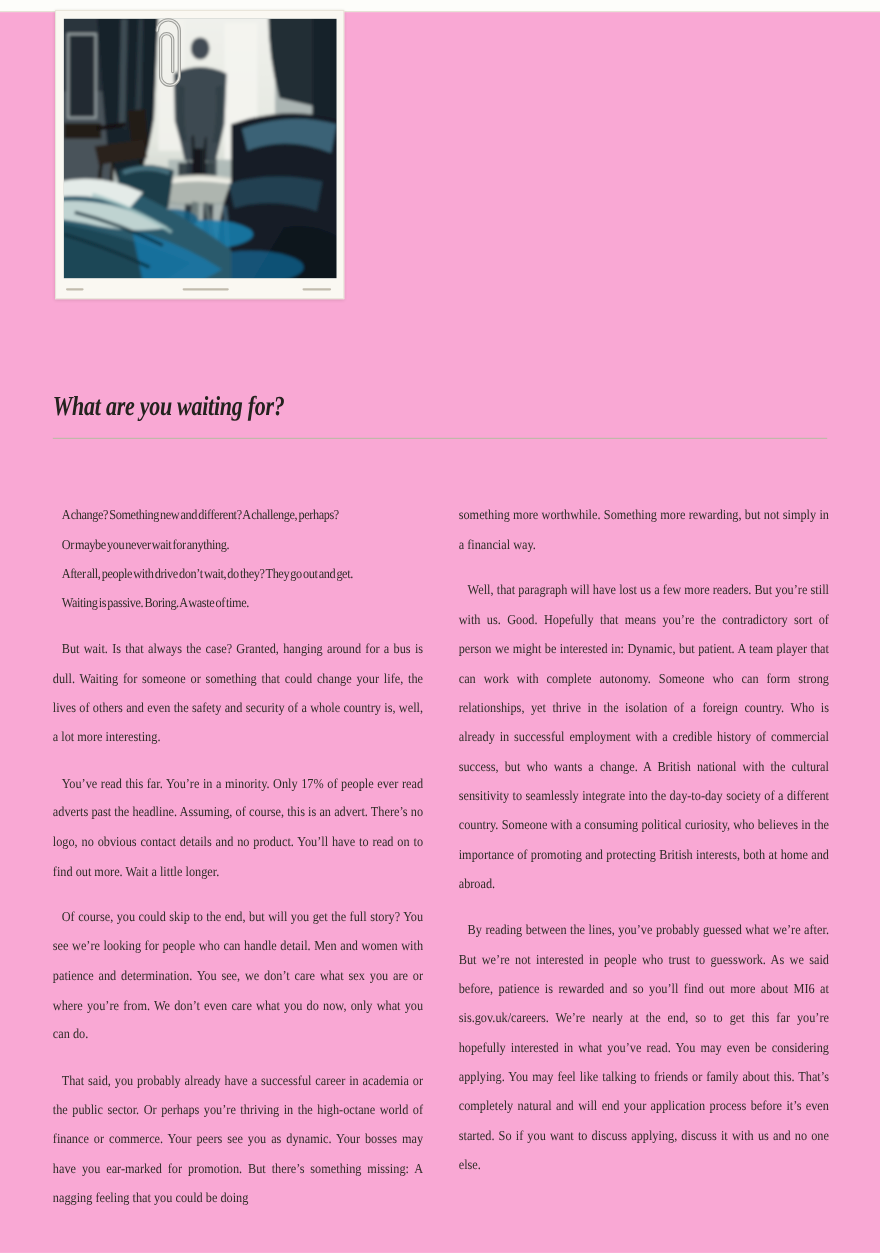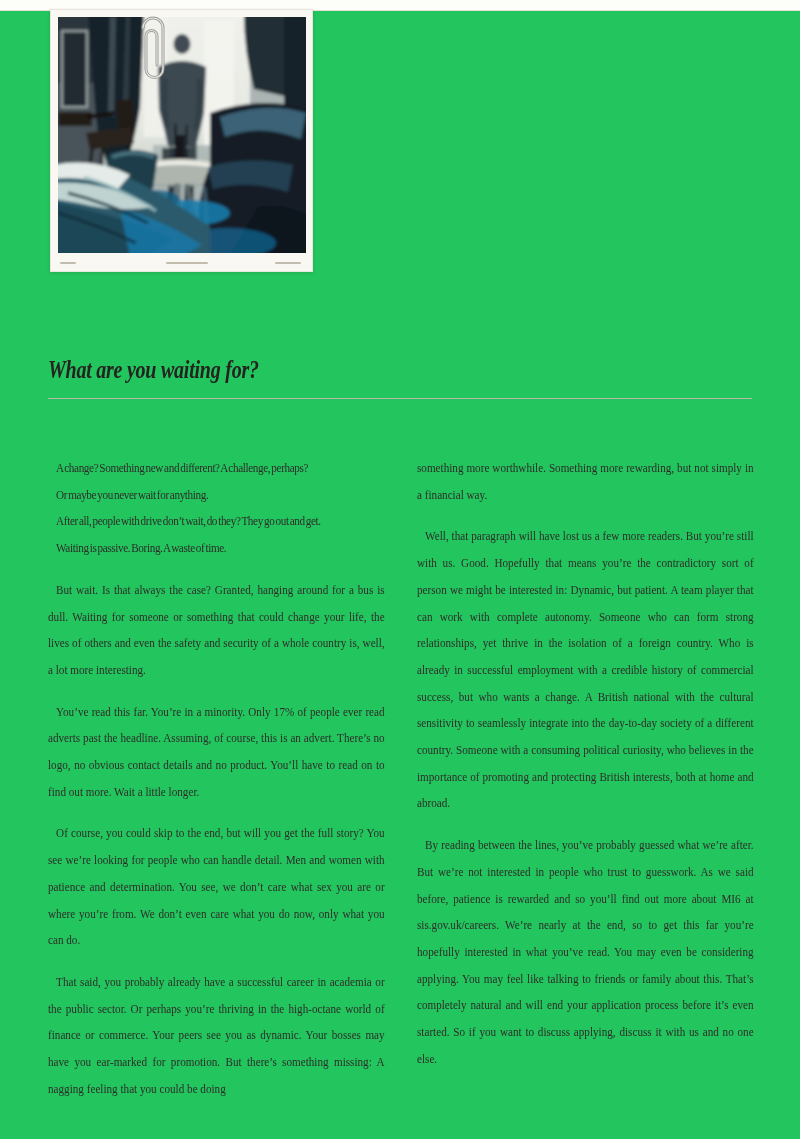--- a/index.html
+++ b/index.html
@@ -9,7 +9,7 @@
     position: relative;
     width: 800px;
     height: 1139px;
-    background: #22c55e;
+    background: #f9a8d4;
     overflow: hidden;
   }
   .top-strip {

